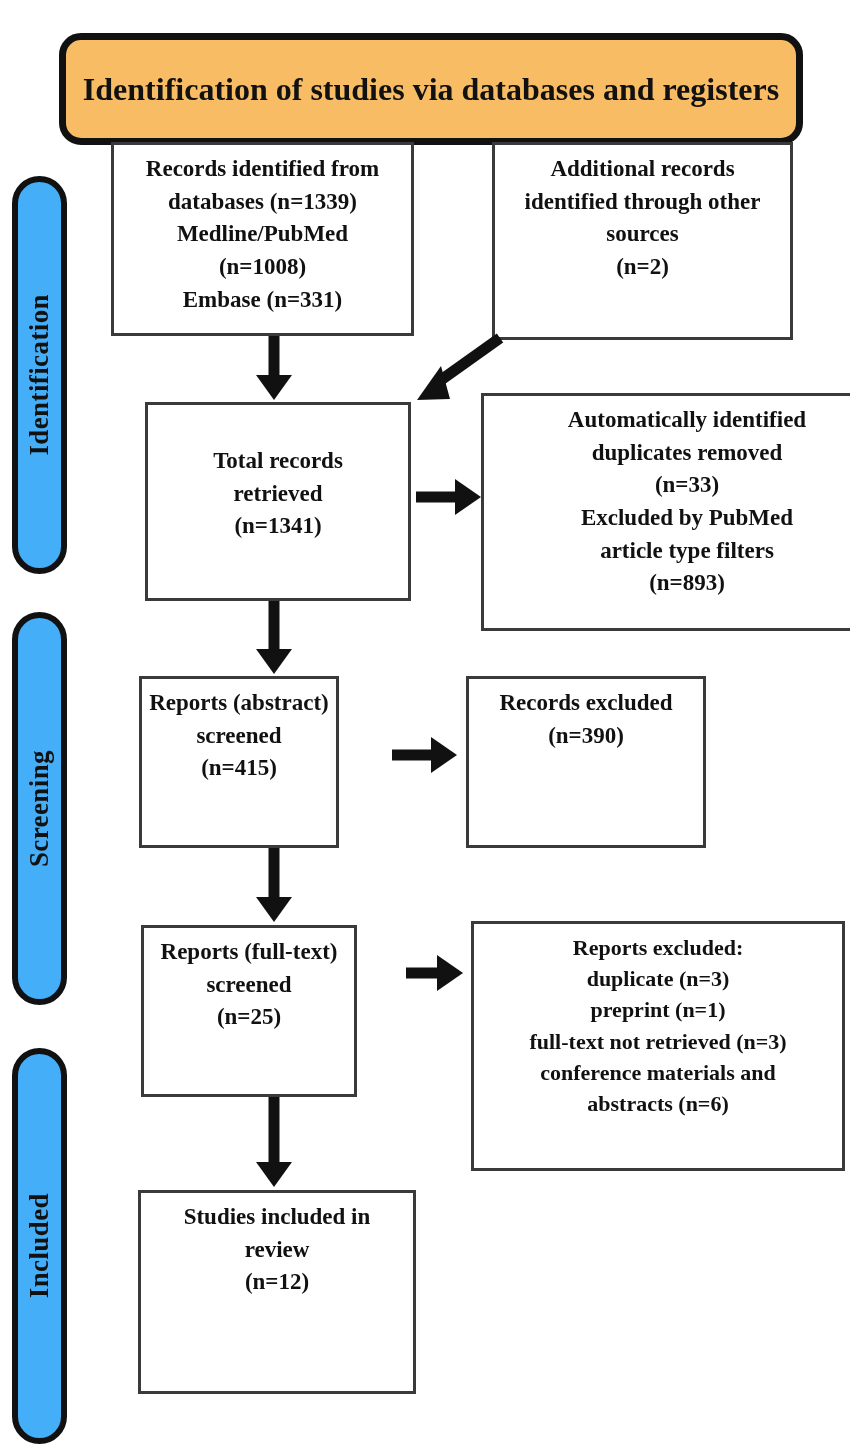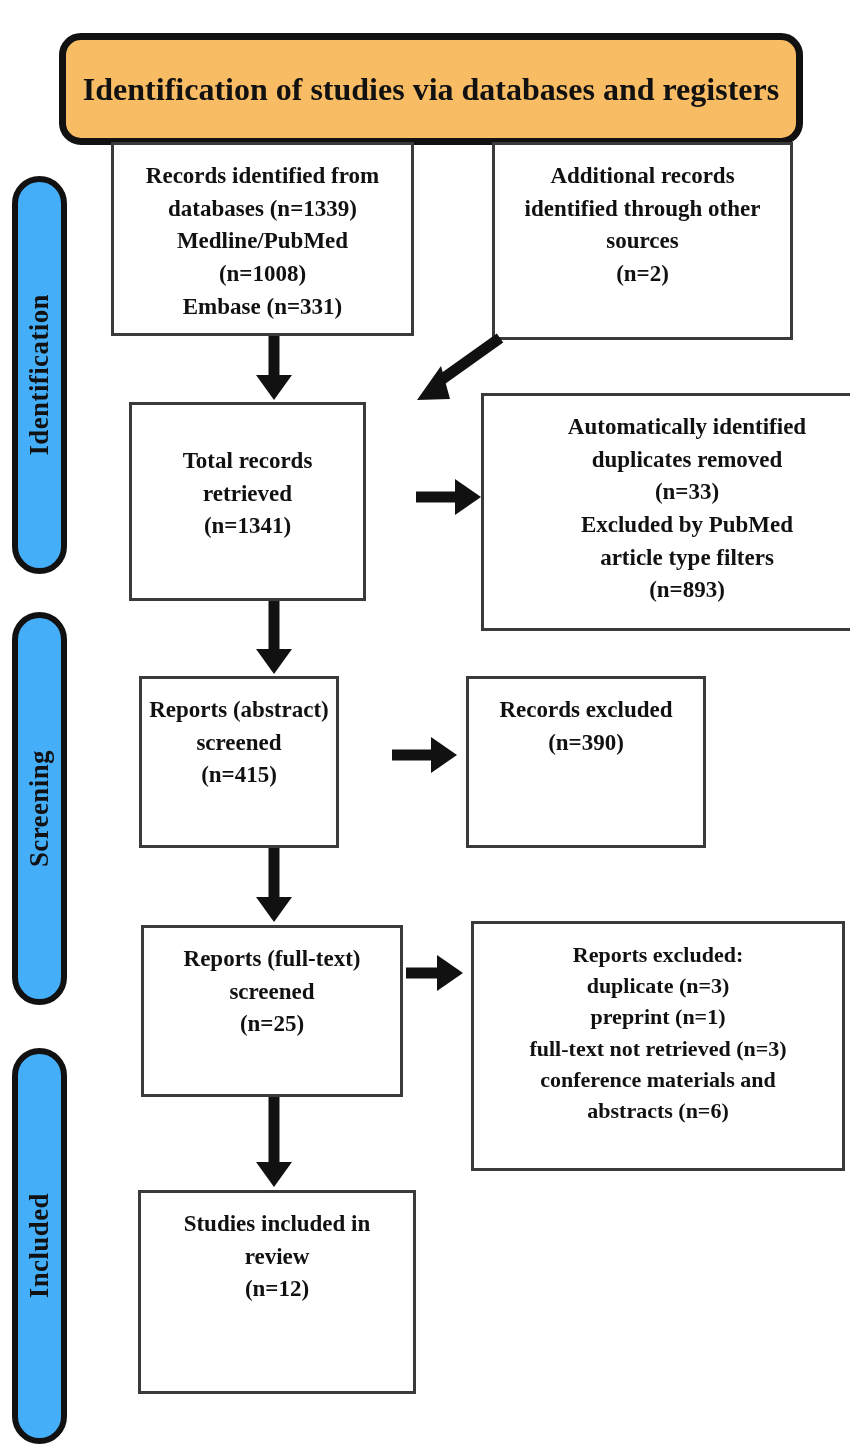--- a/index.html
+++ b/index.html
@@ -70,7 +70,7 @@
     flex-direction: column;
     align-items: center;
     text-align: center;
-    padding-top: 15px;
+    padding-top: 8px;
   }
   .flow-box .line {
     font-weight: bold;

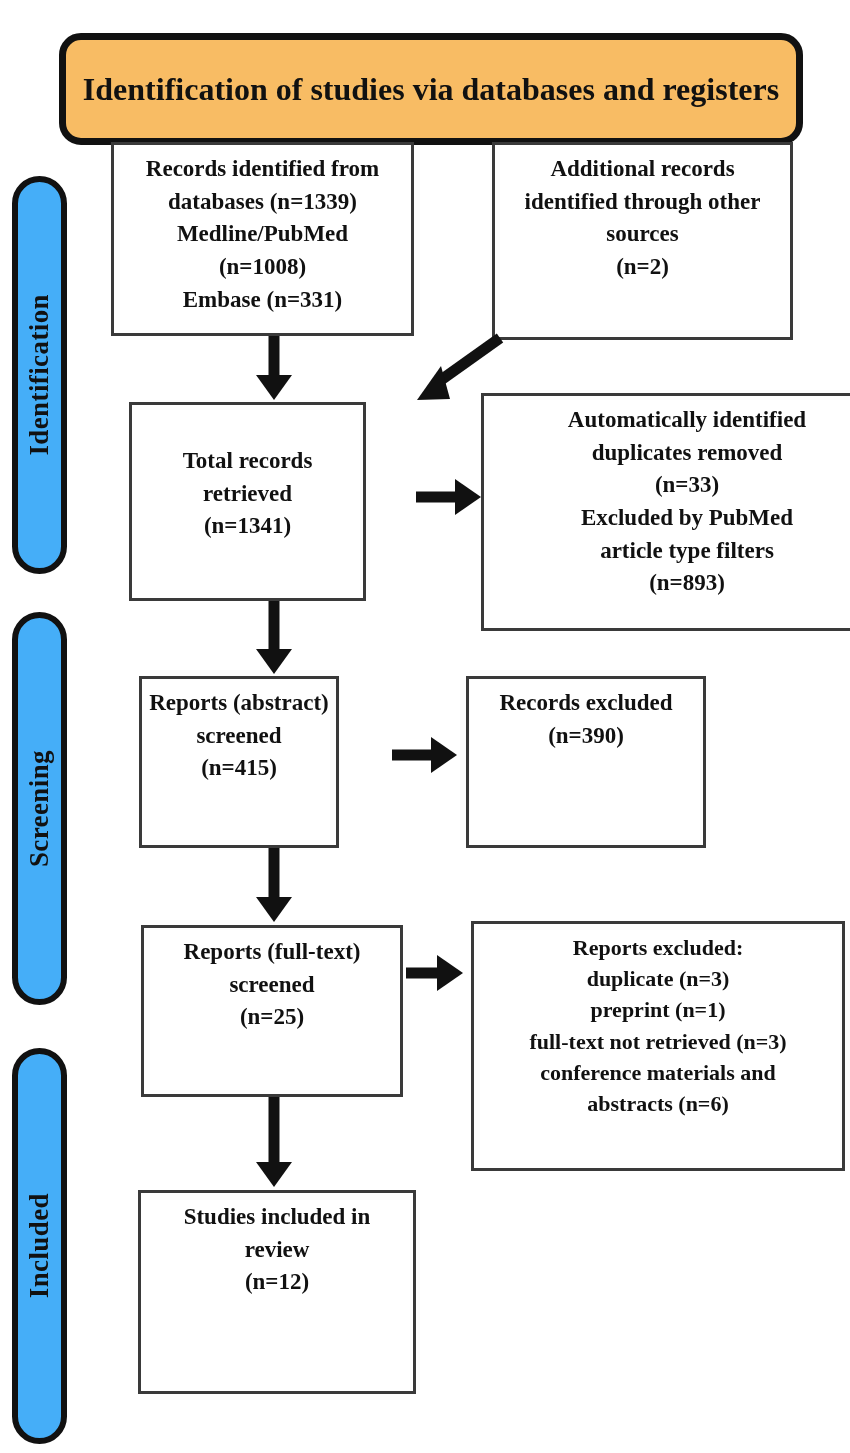--- a/index.html
+++ b/index.html
@@ -127,7 +127,7 @@
     <div class="line">(n=2)</div>
   </div>
 
-  <div class="flow-box" style="left:129px; top:402px; width:237px; height:199px; padding-top:40px;align-items:center;">
+  <div class="flow-box" style="left:145px; top:402px; width:266px; height:199px; padding-top:40px;align-items:center;">
     <div class="line">Total records</div>
     <div class="line">retrieved</div>
     <div class="line">(n=1341)</div>

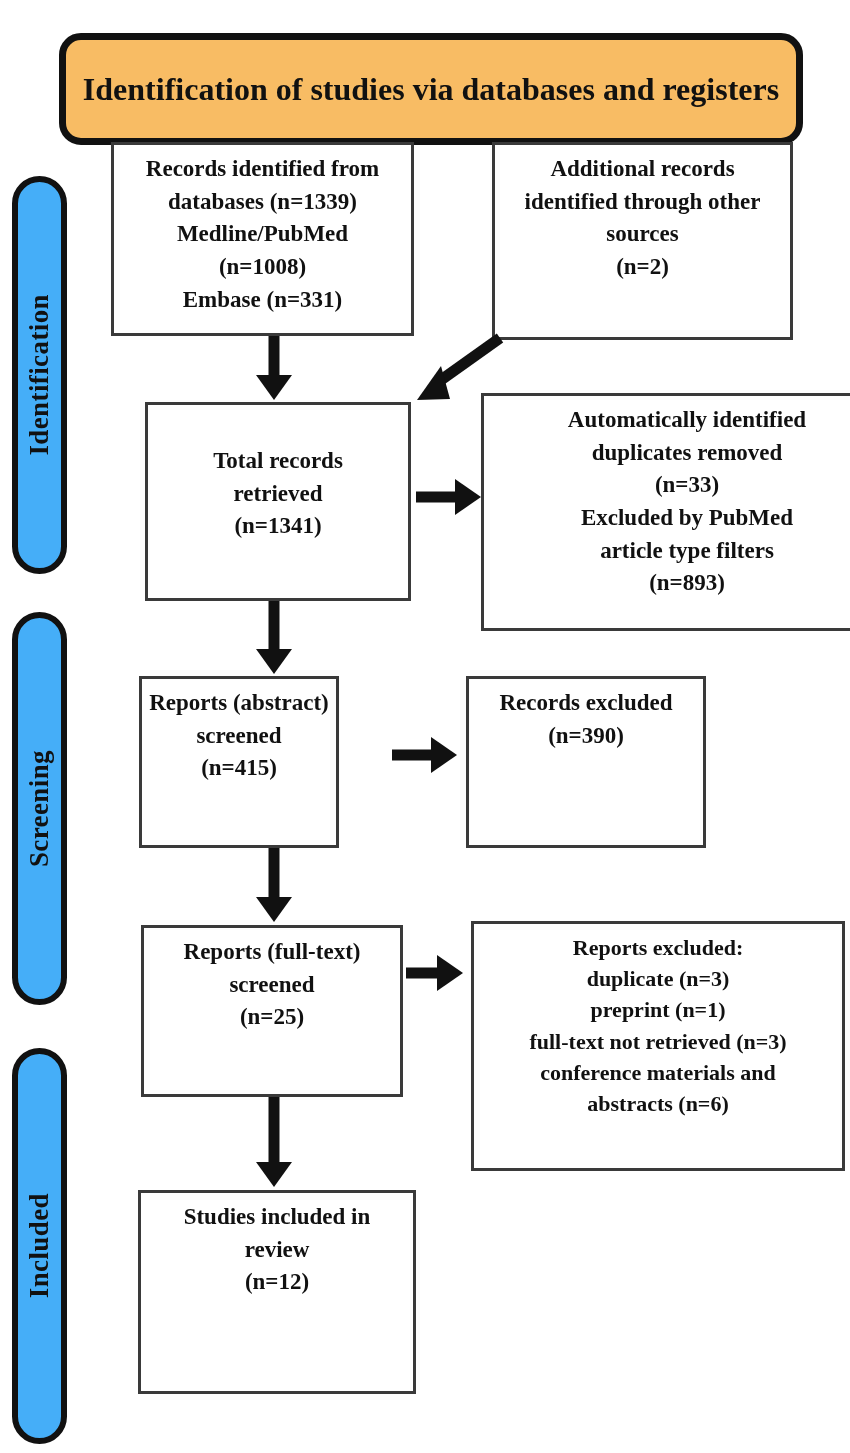--- a/index.html
+++ b/index.html
@@ -153,7 +153,7 @@
     <div class="line">(n=390)</div>
   </div>
 
-  <div class="flow-box" style="left:141px; top:925px; width:262px; height:172px;">
+  <div class="flow-box" style="left:141px; top:925px; width:216px; height:172px;">
     <div class="line">Reports (full-text)</div>
     <div class="line">screened</div>
     <div class="line">(n=25)</div>

